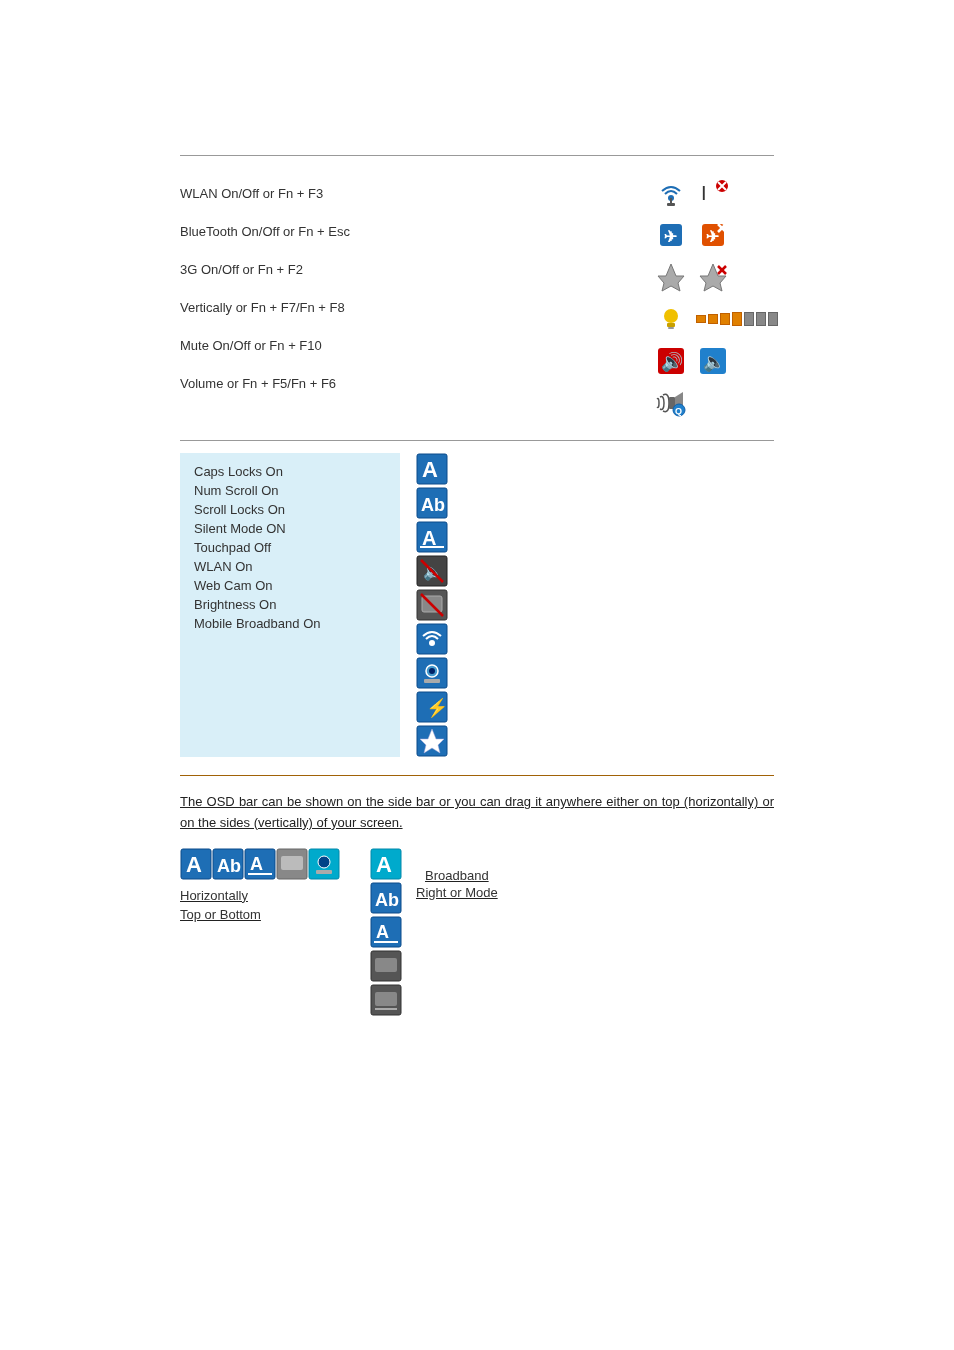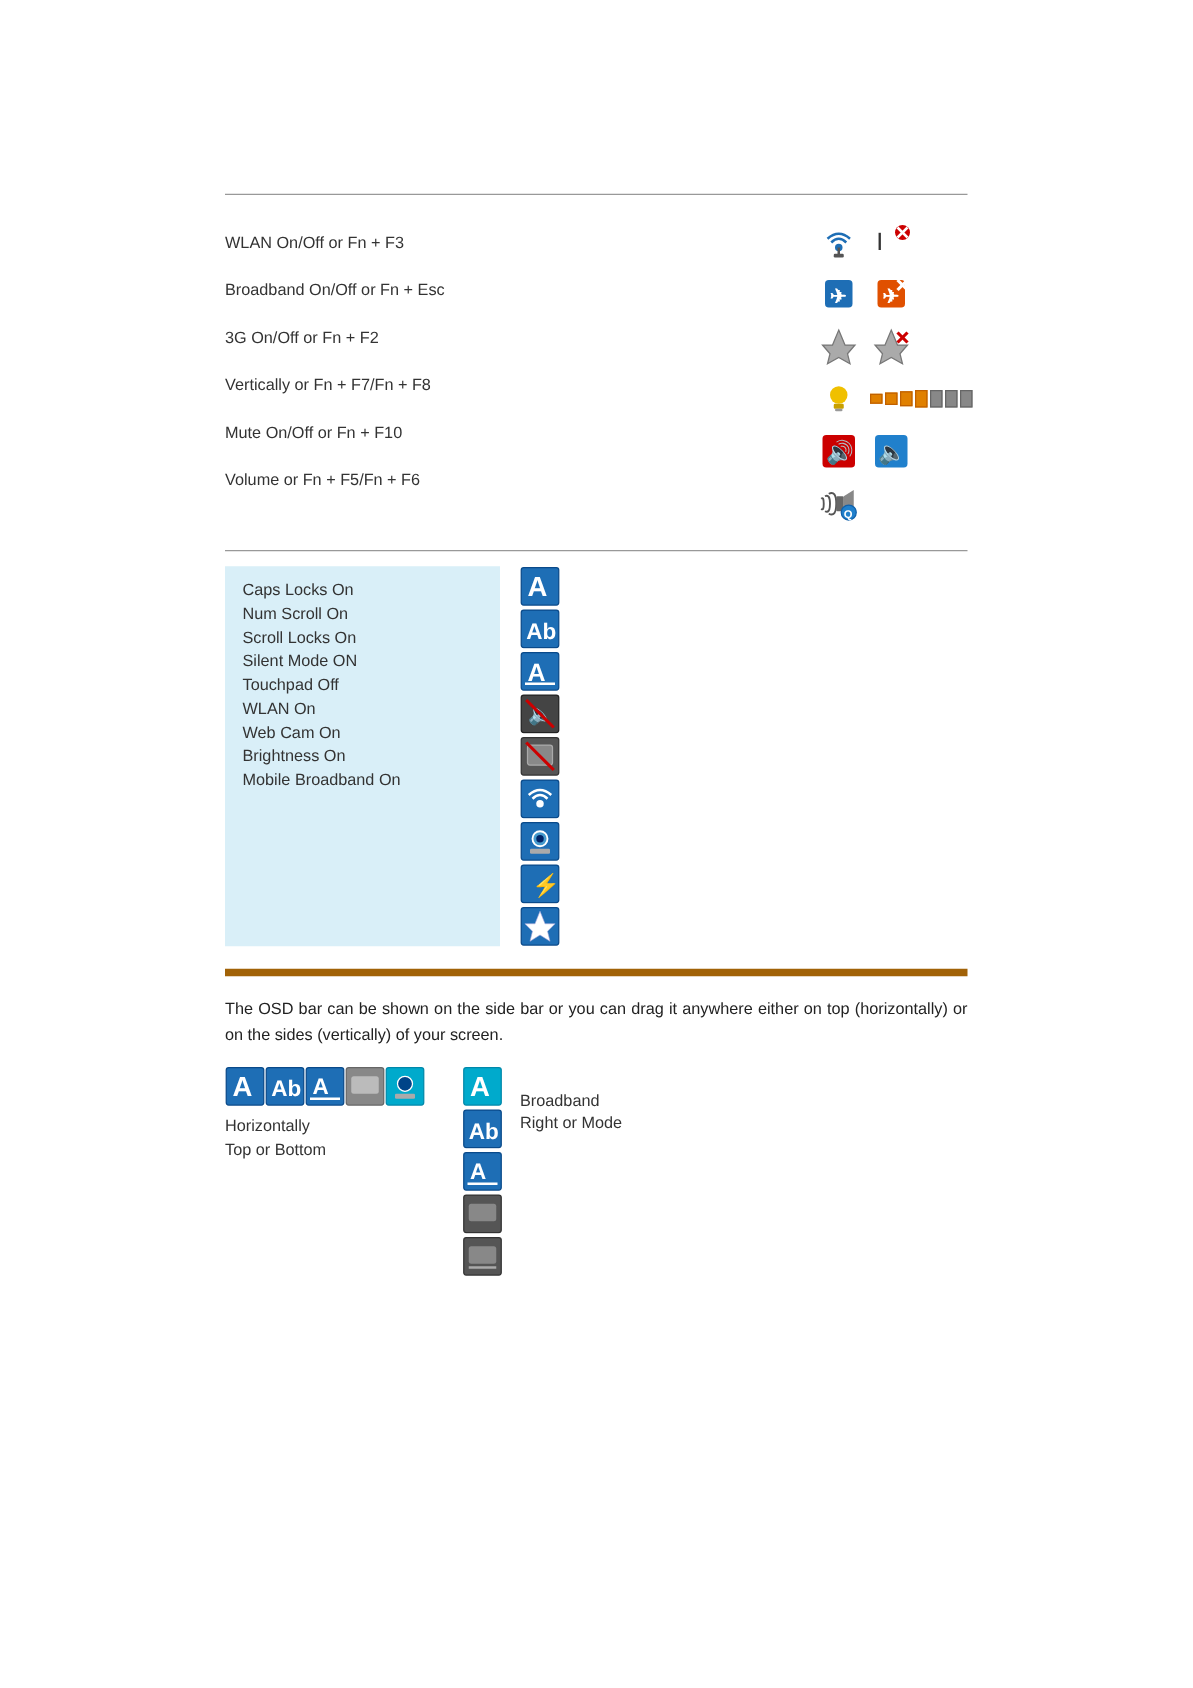--- a/index.html
+++ b/index.html
@@ -56,6 +56,7 @@
     .feature-label {
       font-size: 13px;
       color: #333;
+      text-align: center;
     }
 
     

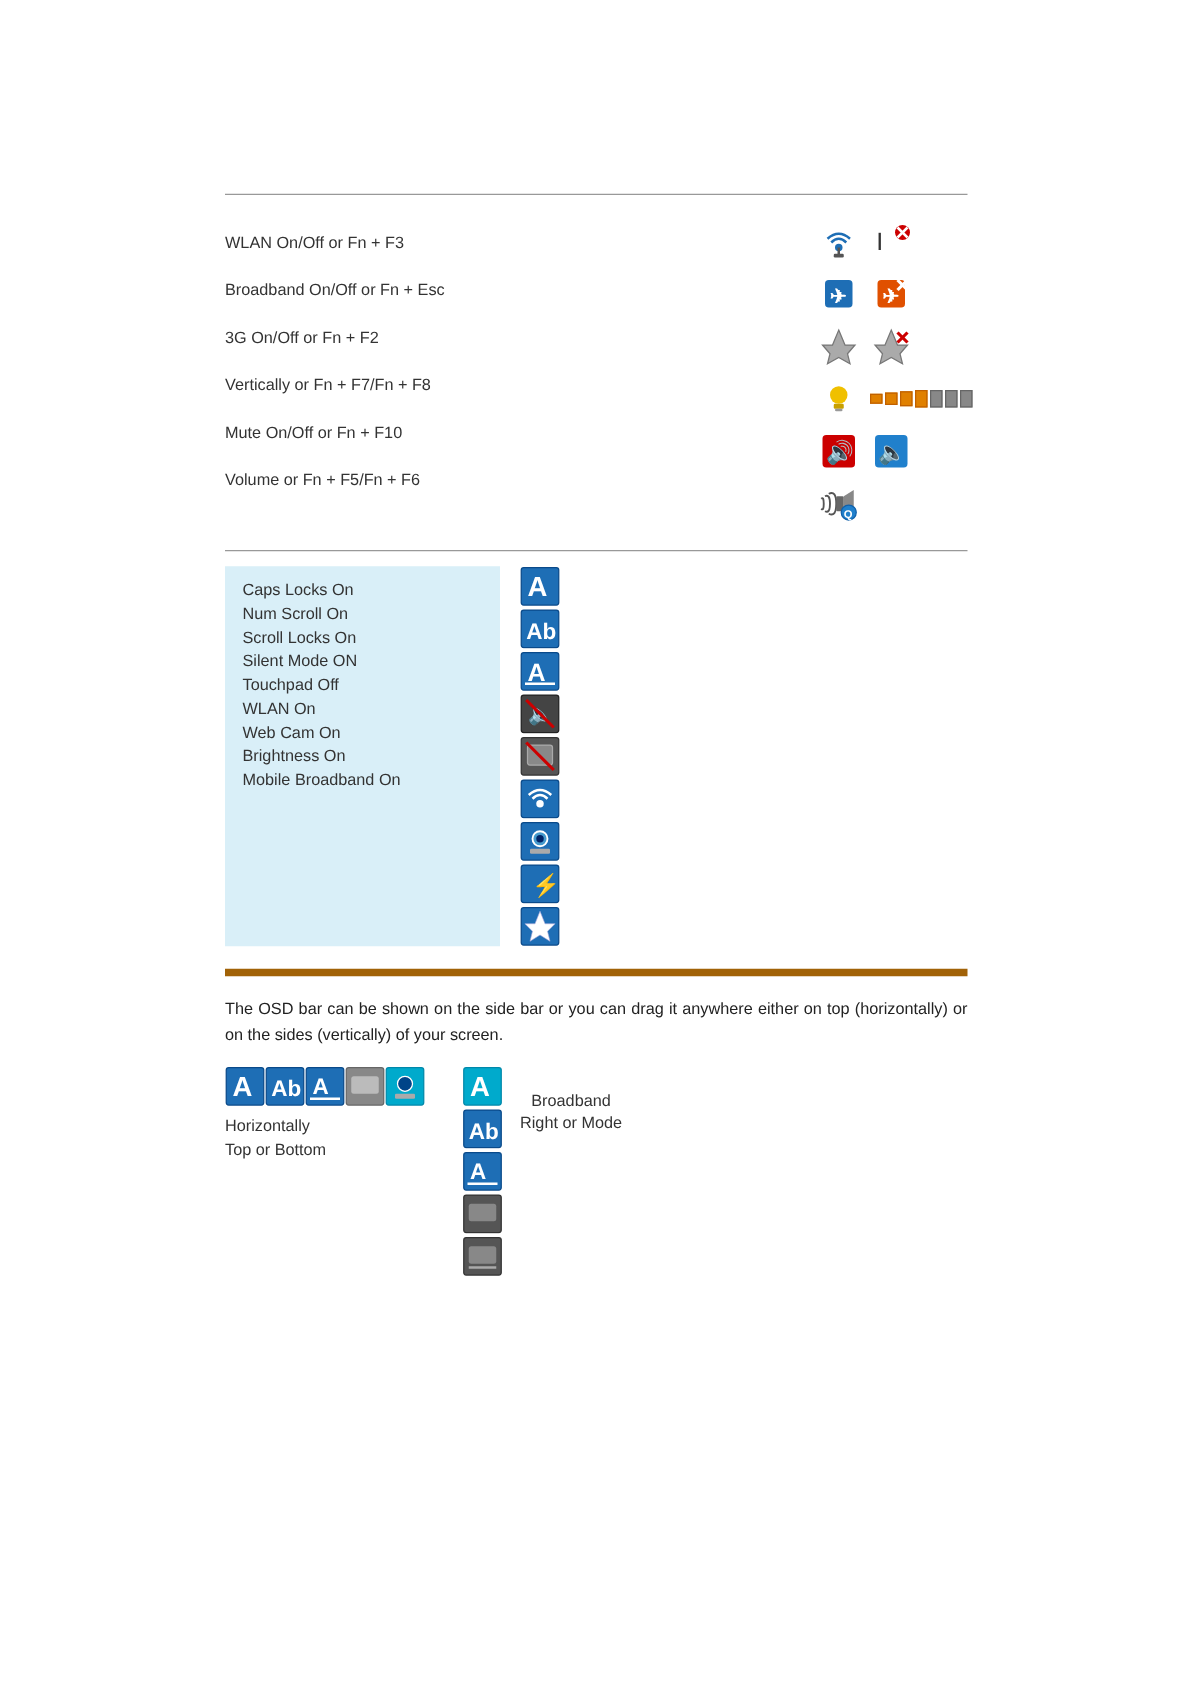--- a/index.html
+++ b/index.html
@@ -203,7 +203,7 @@
       </div>
 
       <div class="feature-row">
-        <span class="feature-label">Broadband On/Off or Fn + Esc</span>
+        <span class="feature-label">BlueTooth On/Off or Fn + Esc</span>
       </div>
 
       <div class="feature-row">

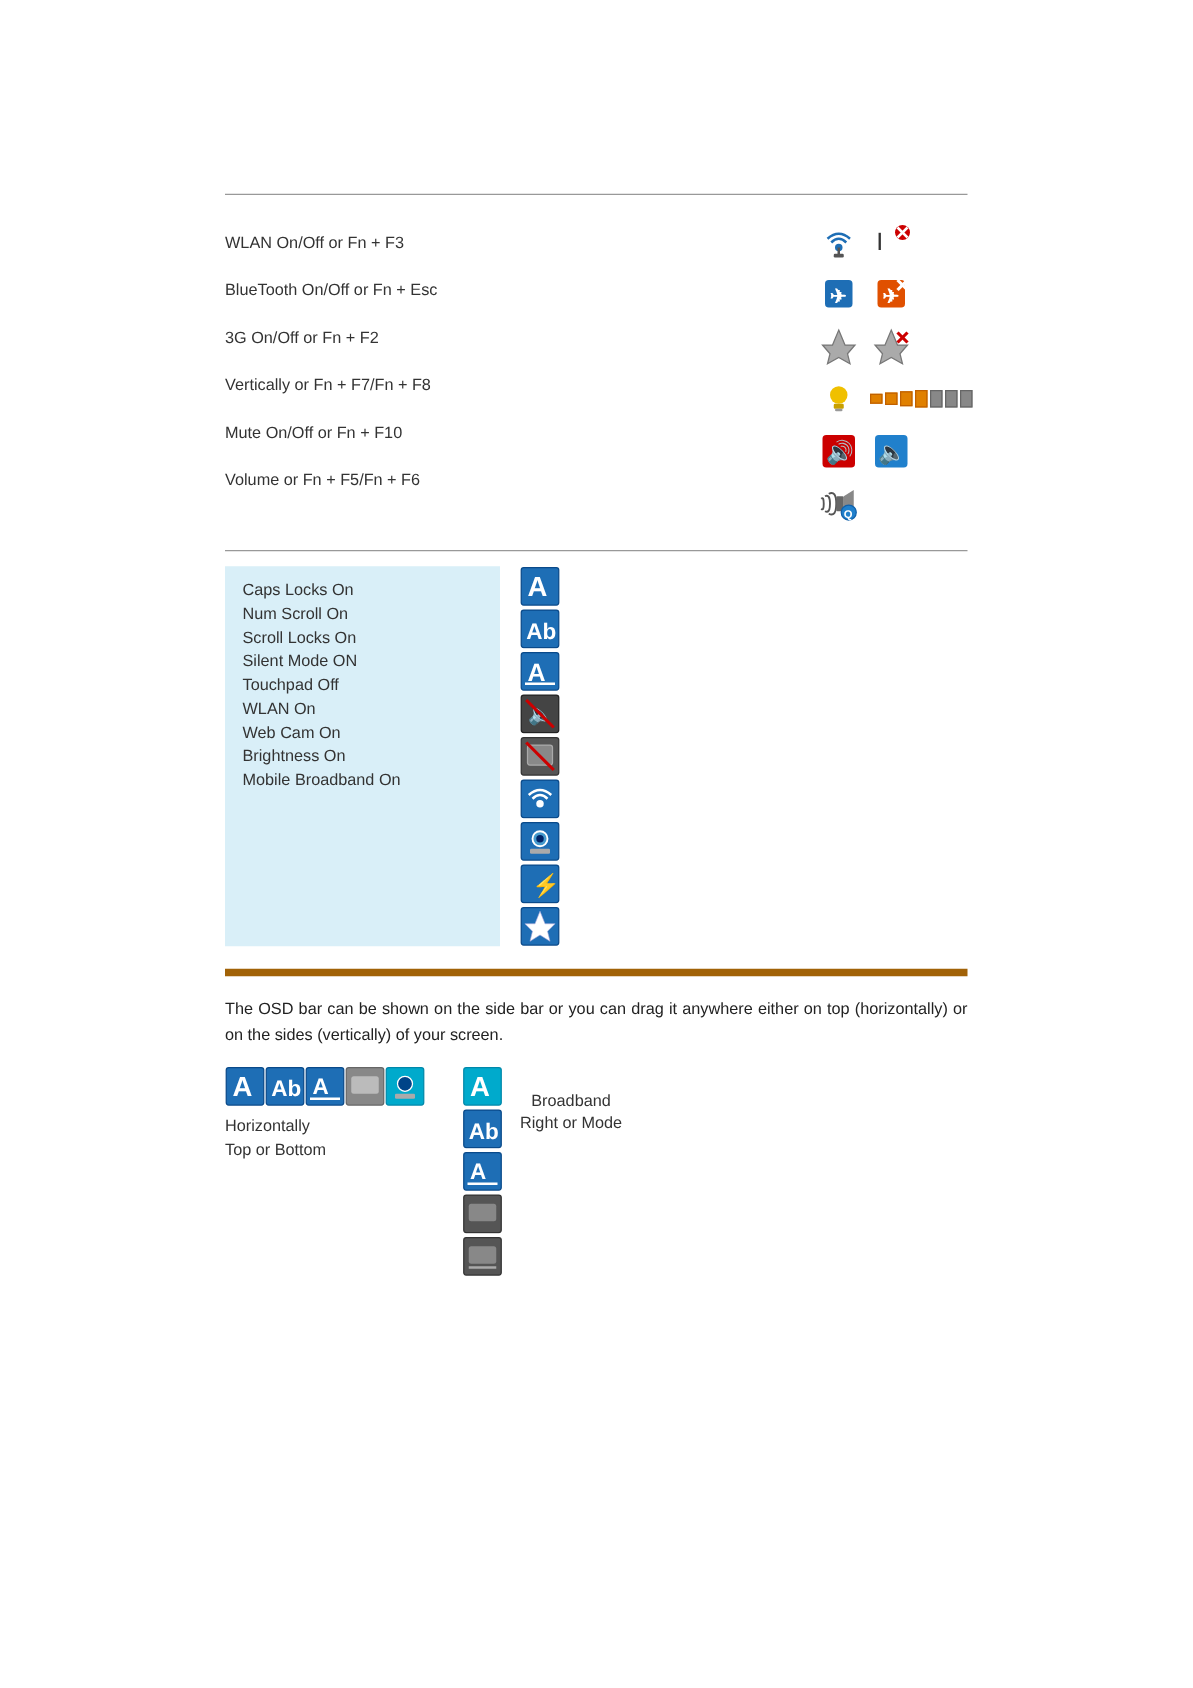--- a/index.html
+++ b/index.html
@@ -90,7 +90,7 @@
     
     .section-middle {
       margin-top: 0;
-      border-bottom: 6px solid #a16207;
+      border-bottom: 1px solid #a16207;
       padding: 12px 0 18px 0;
       display: flex;
       flex-direction: row;

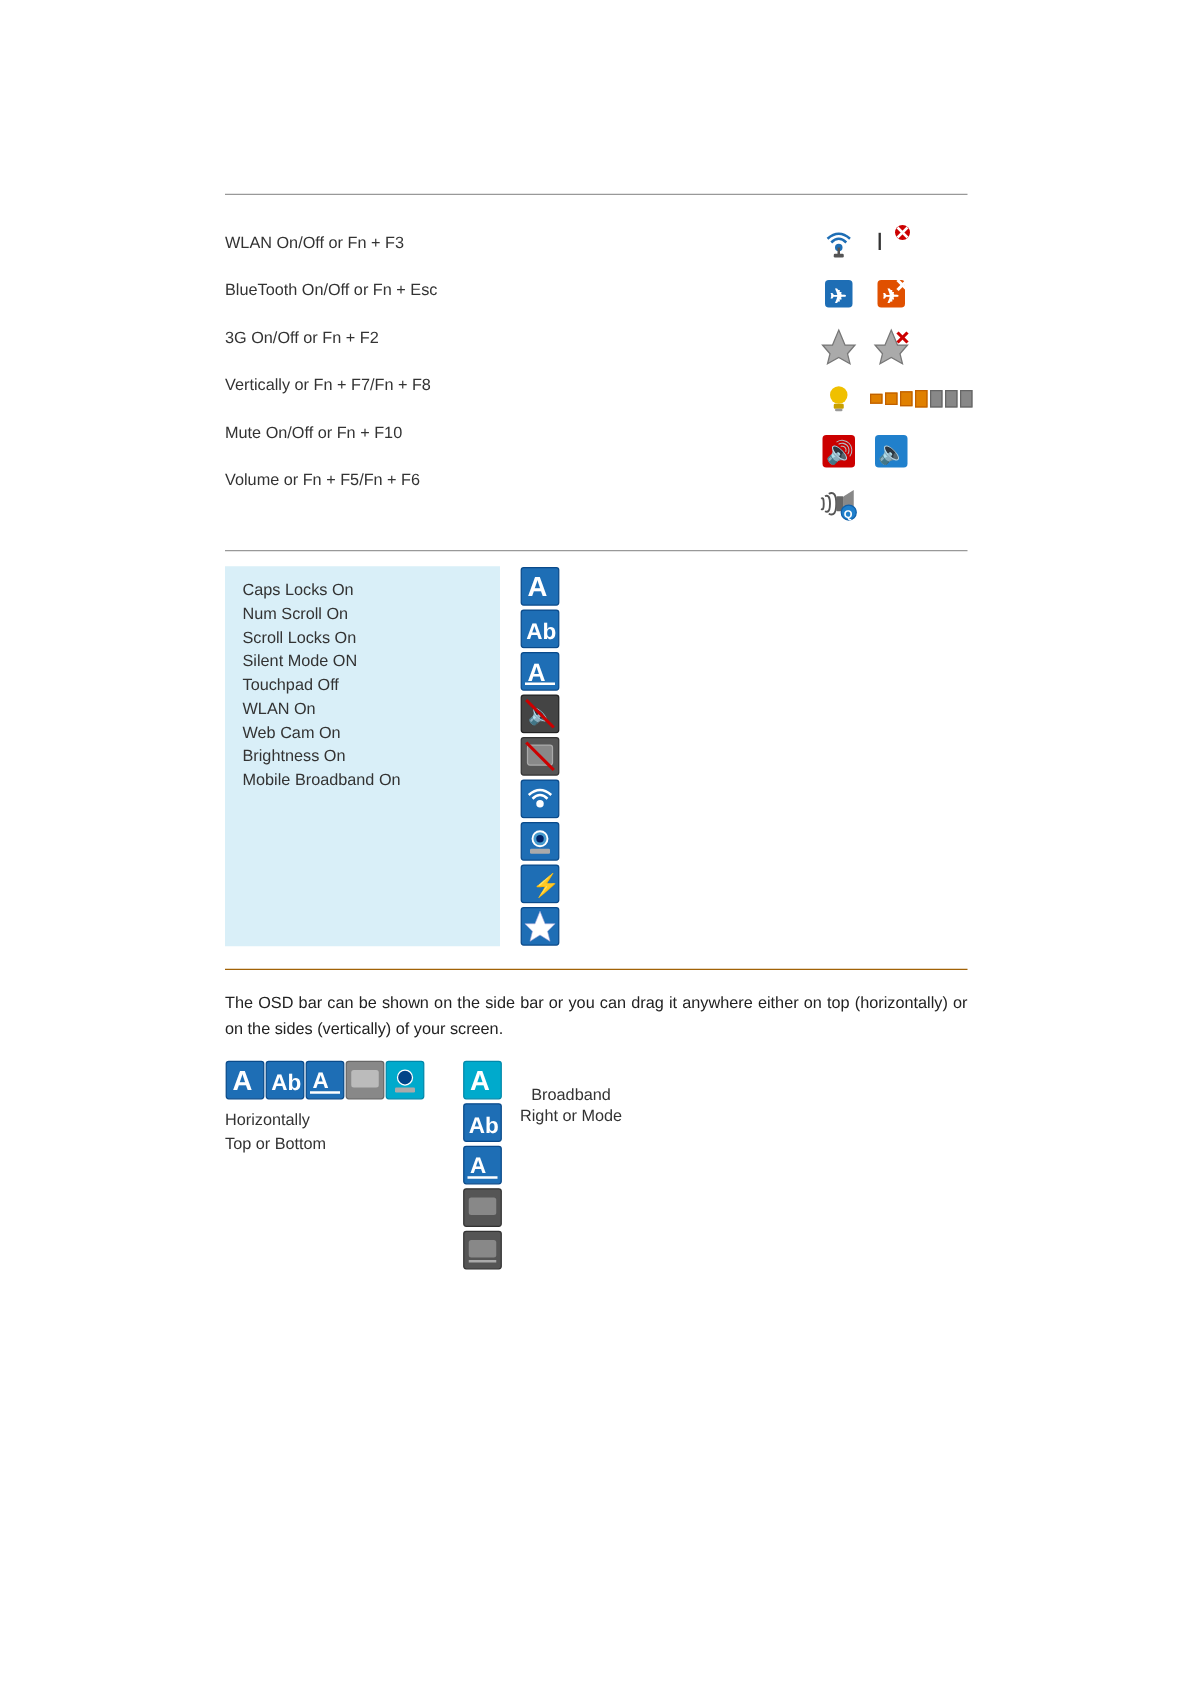--- a/index.html
+++ b/index.html
@@ -133,6 +133,7 @@
     .section-bottom {
       margin-top: 16px;
       padding: 0 0 20px 0;
+      text-decoration: underline;
     }
 
     .description-text {

